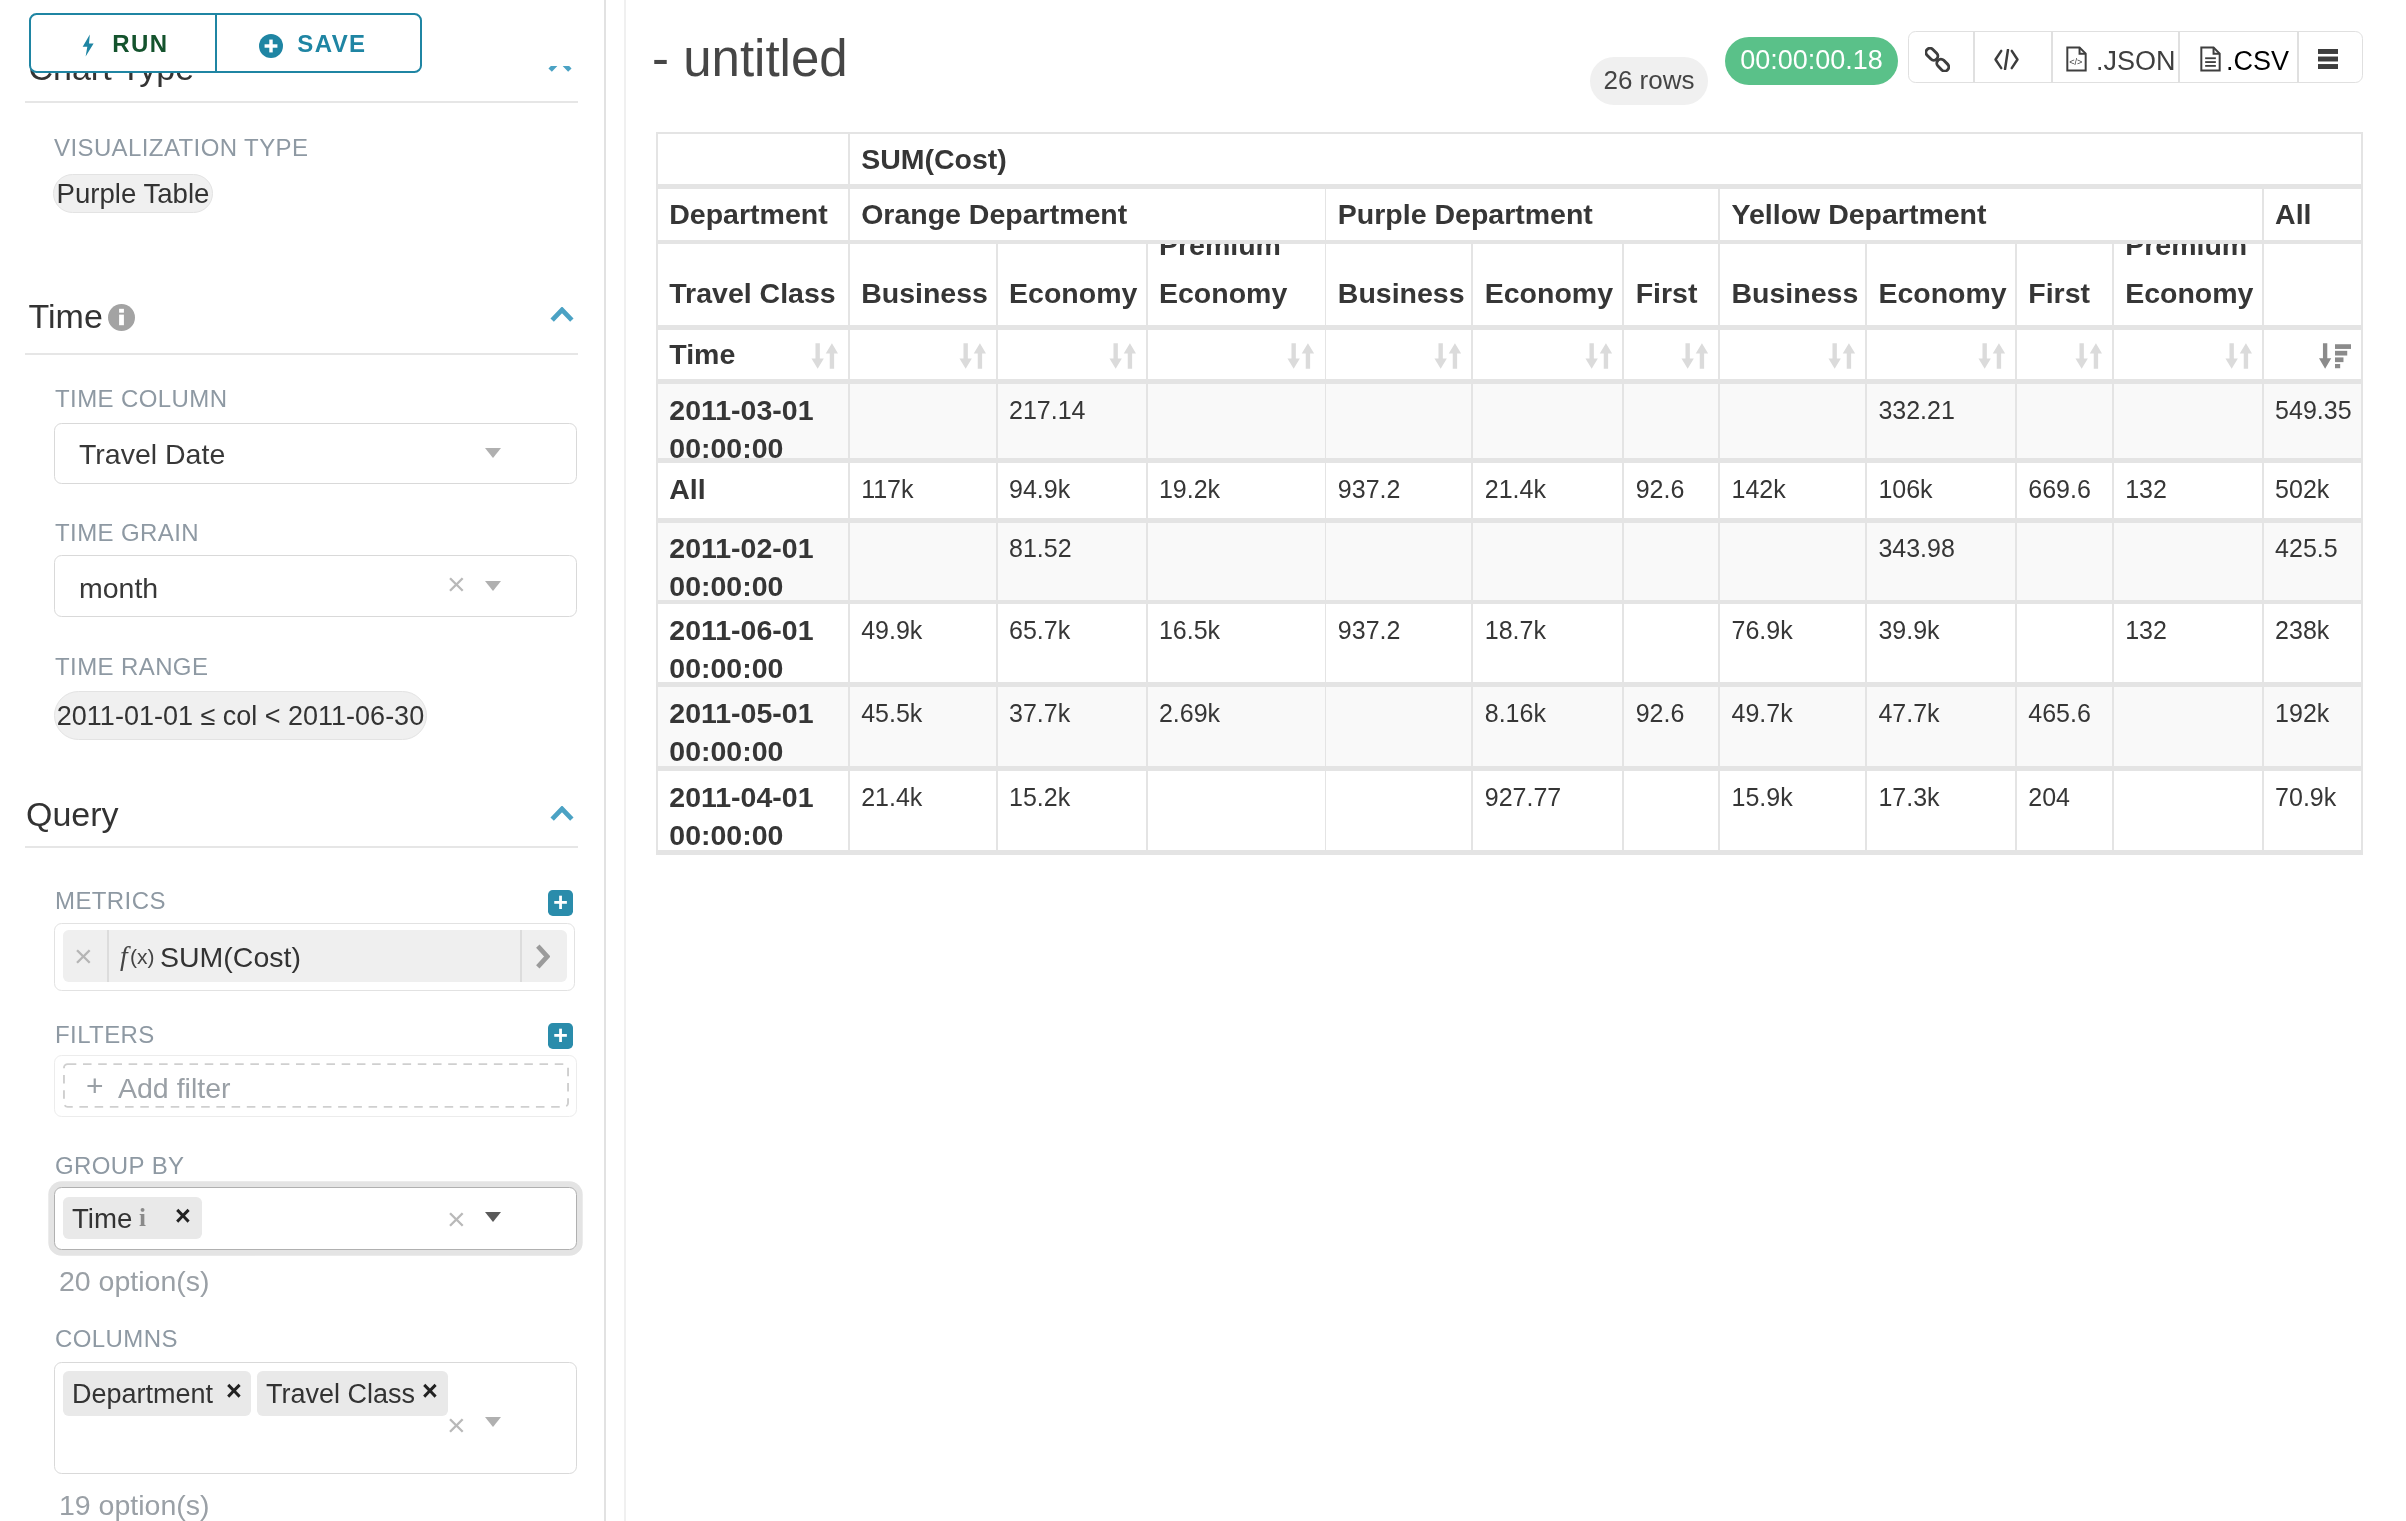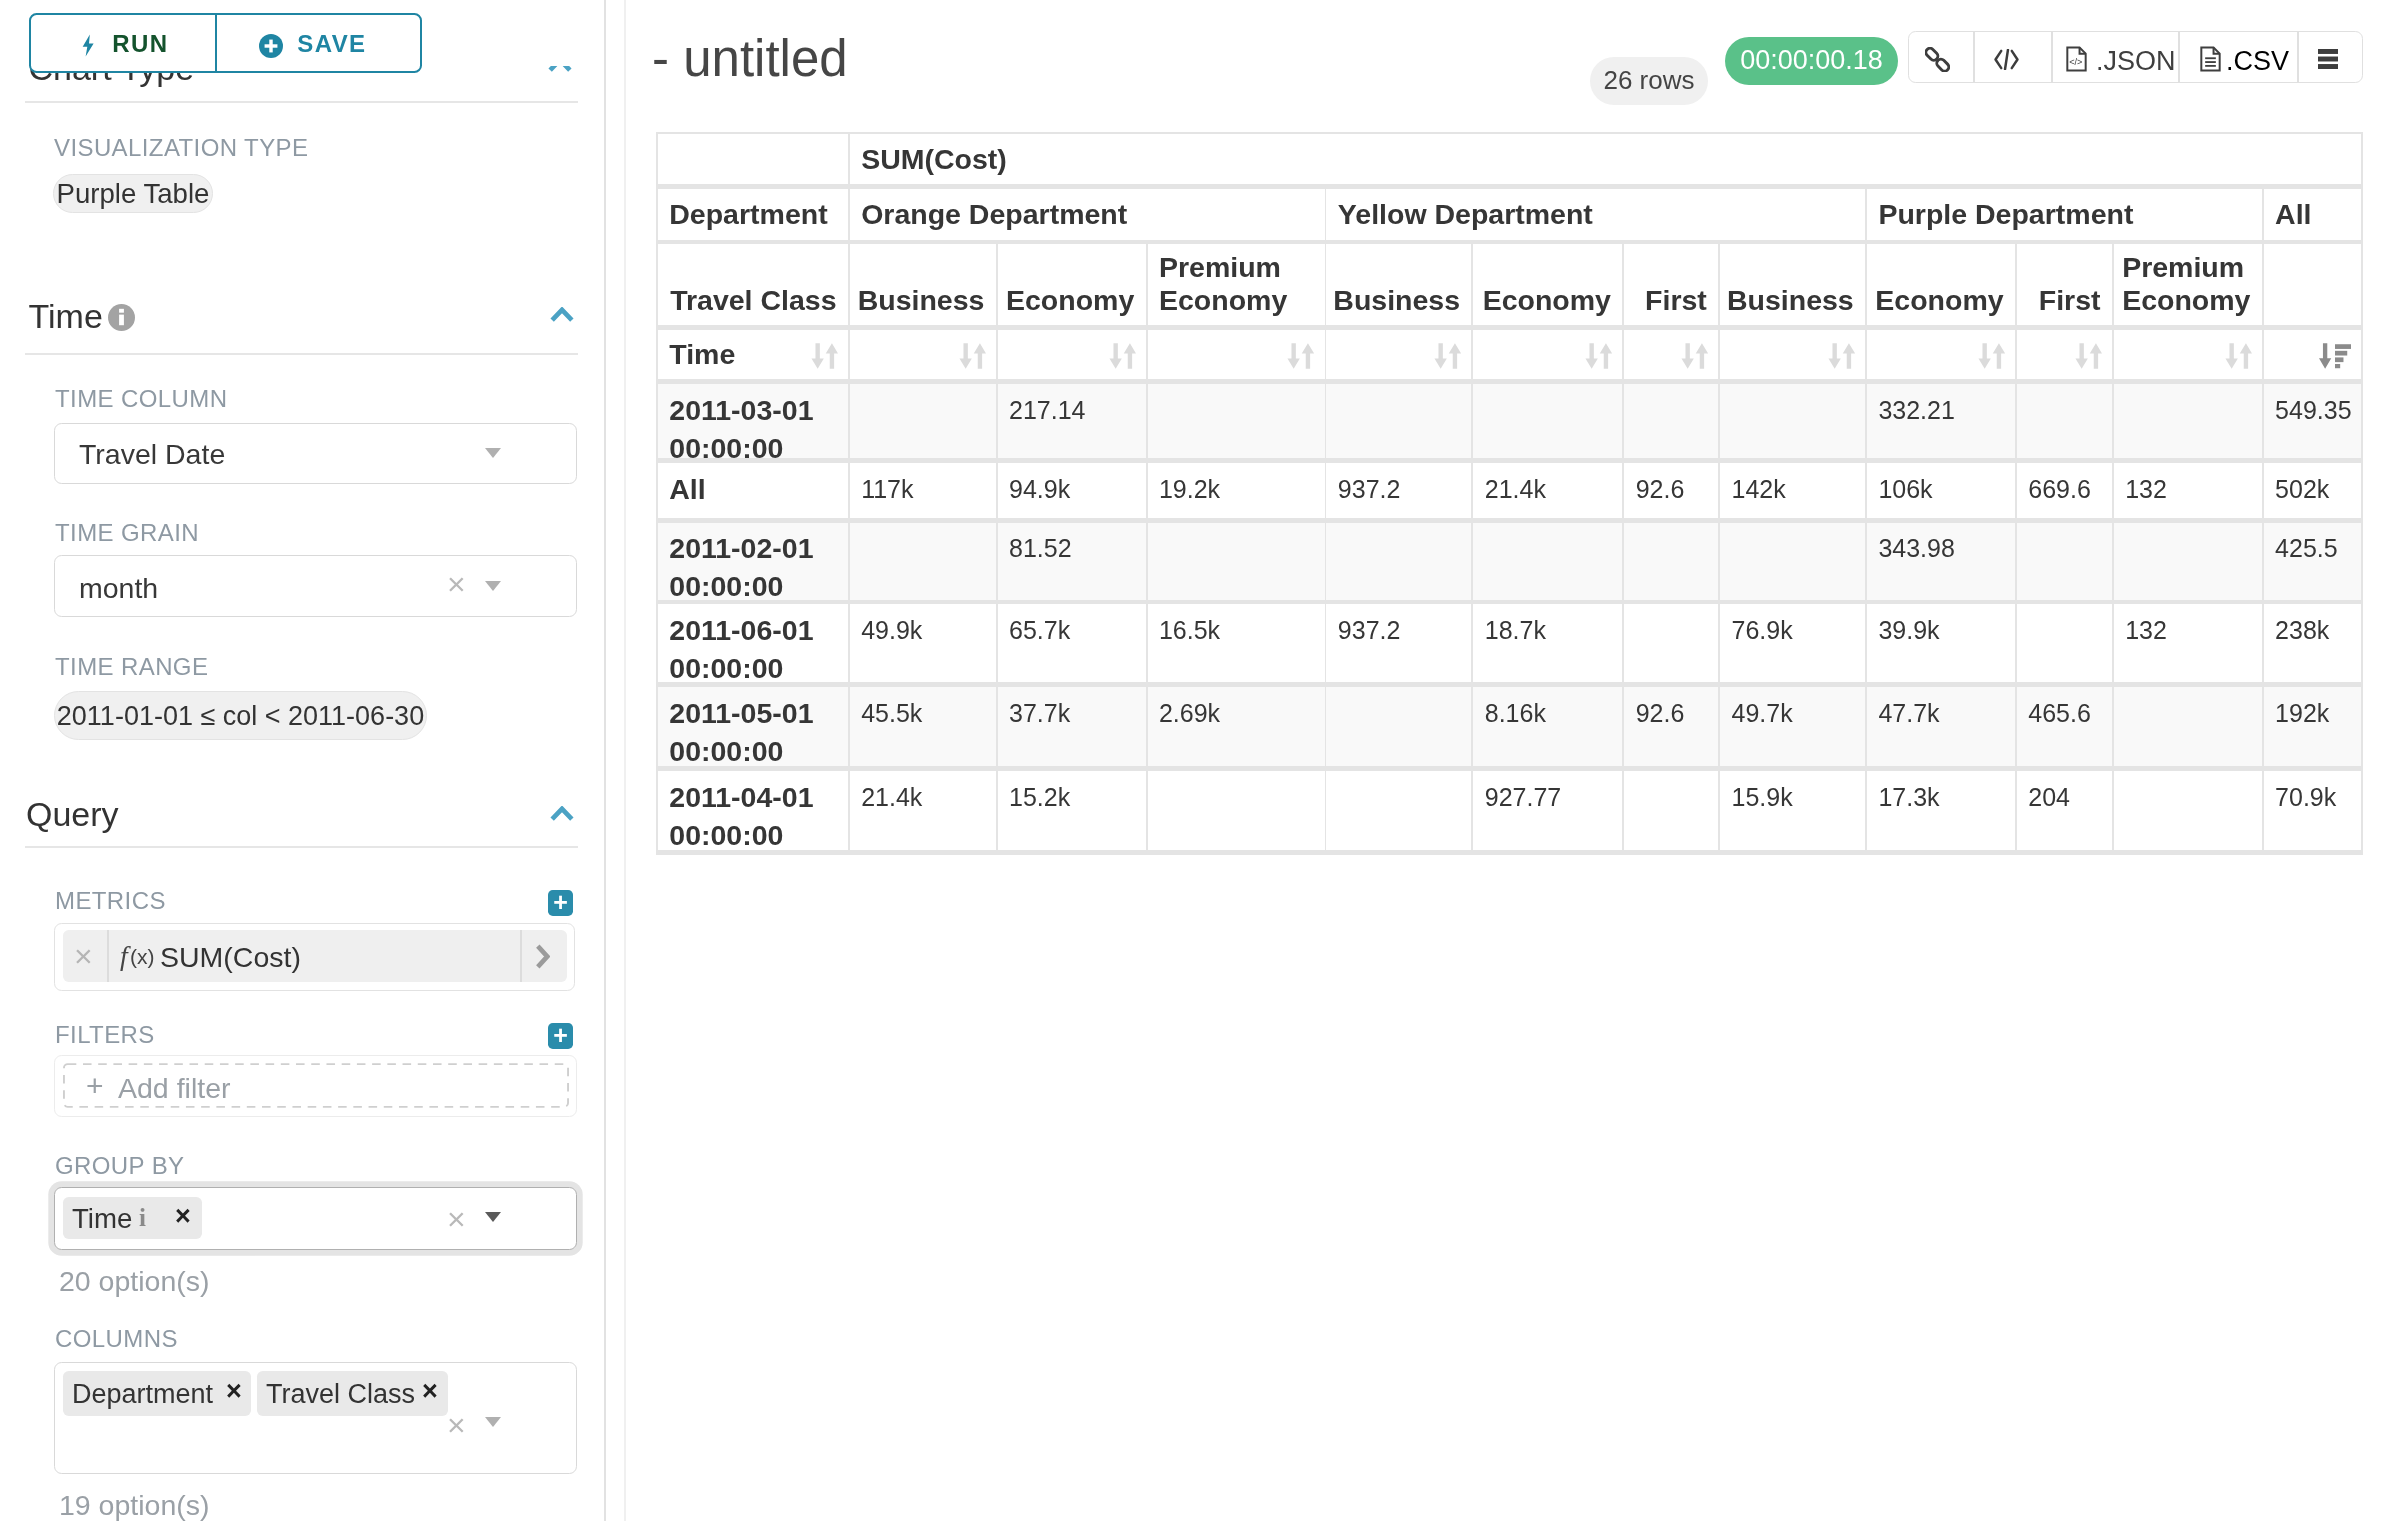--- a/index.html
+++ b/index.html
@@ -195,8 +195,8 @@
       <div class="hd" style="grid-column:span 11; line-height:50px;">SUM(Cost)</div>
       <div class="hd" style="line-height:51px;">Department</div>
       <div class="hd" style="grid-column:span 3; line-height:51px;">Orange Department</div>
+      <div class="hd" style="grid-column:span 3; line-height:51px;">Purple Department</div>
       <div class="hd" style="grid-column:span 4; line-height:51px;">Yellow Department</div>
-      <div class="hd" style="grid-column:span 3; line-height:51px;">Purple Department</div>
       <div class="hd" style="line-height:51px;">All</div>
       <div class="hd bot">
         <span>Travel Class</span>

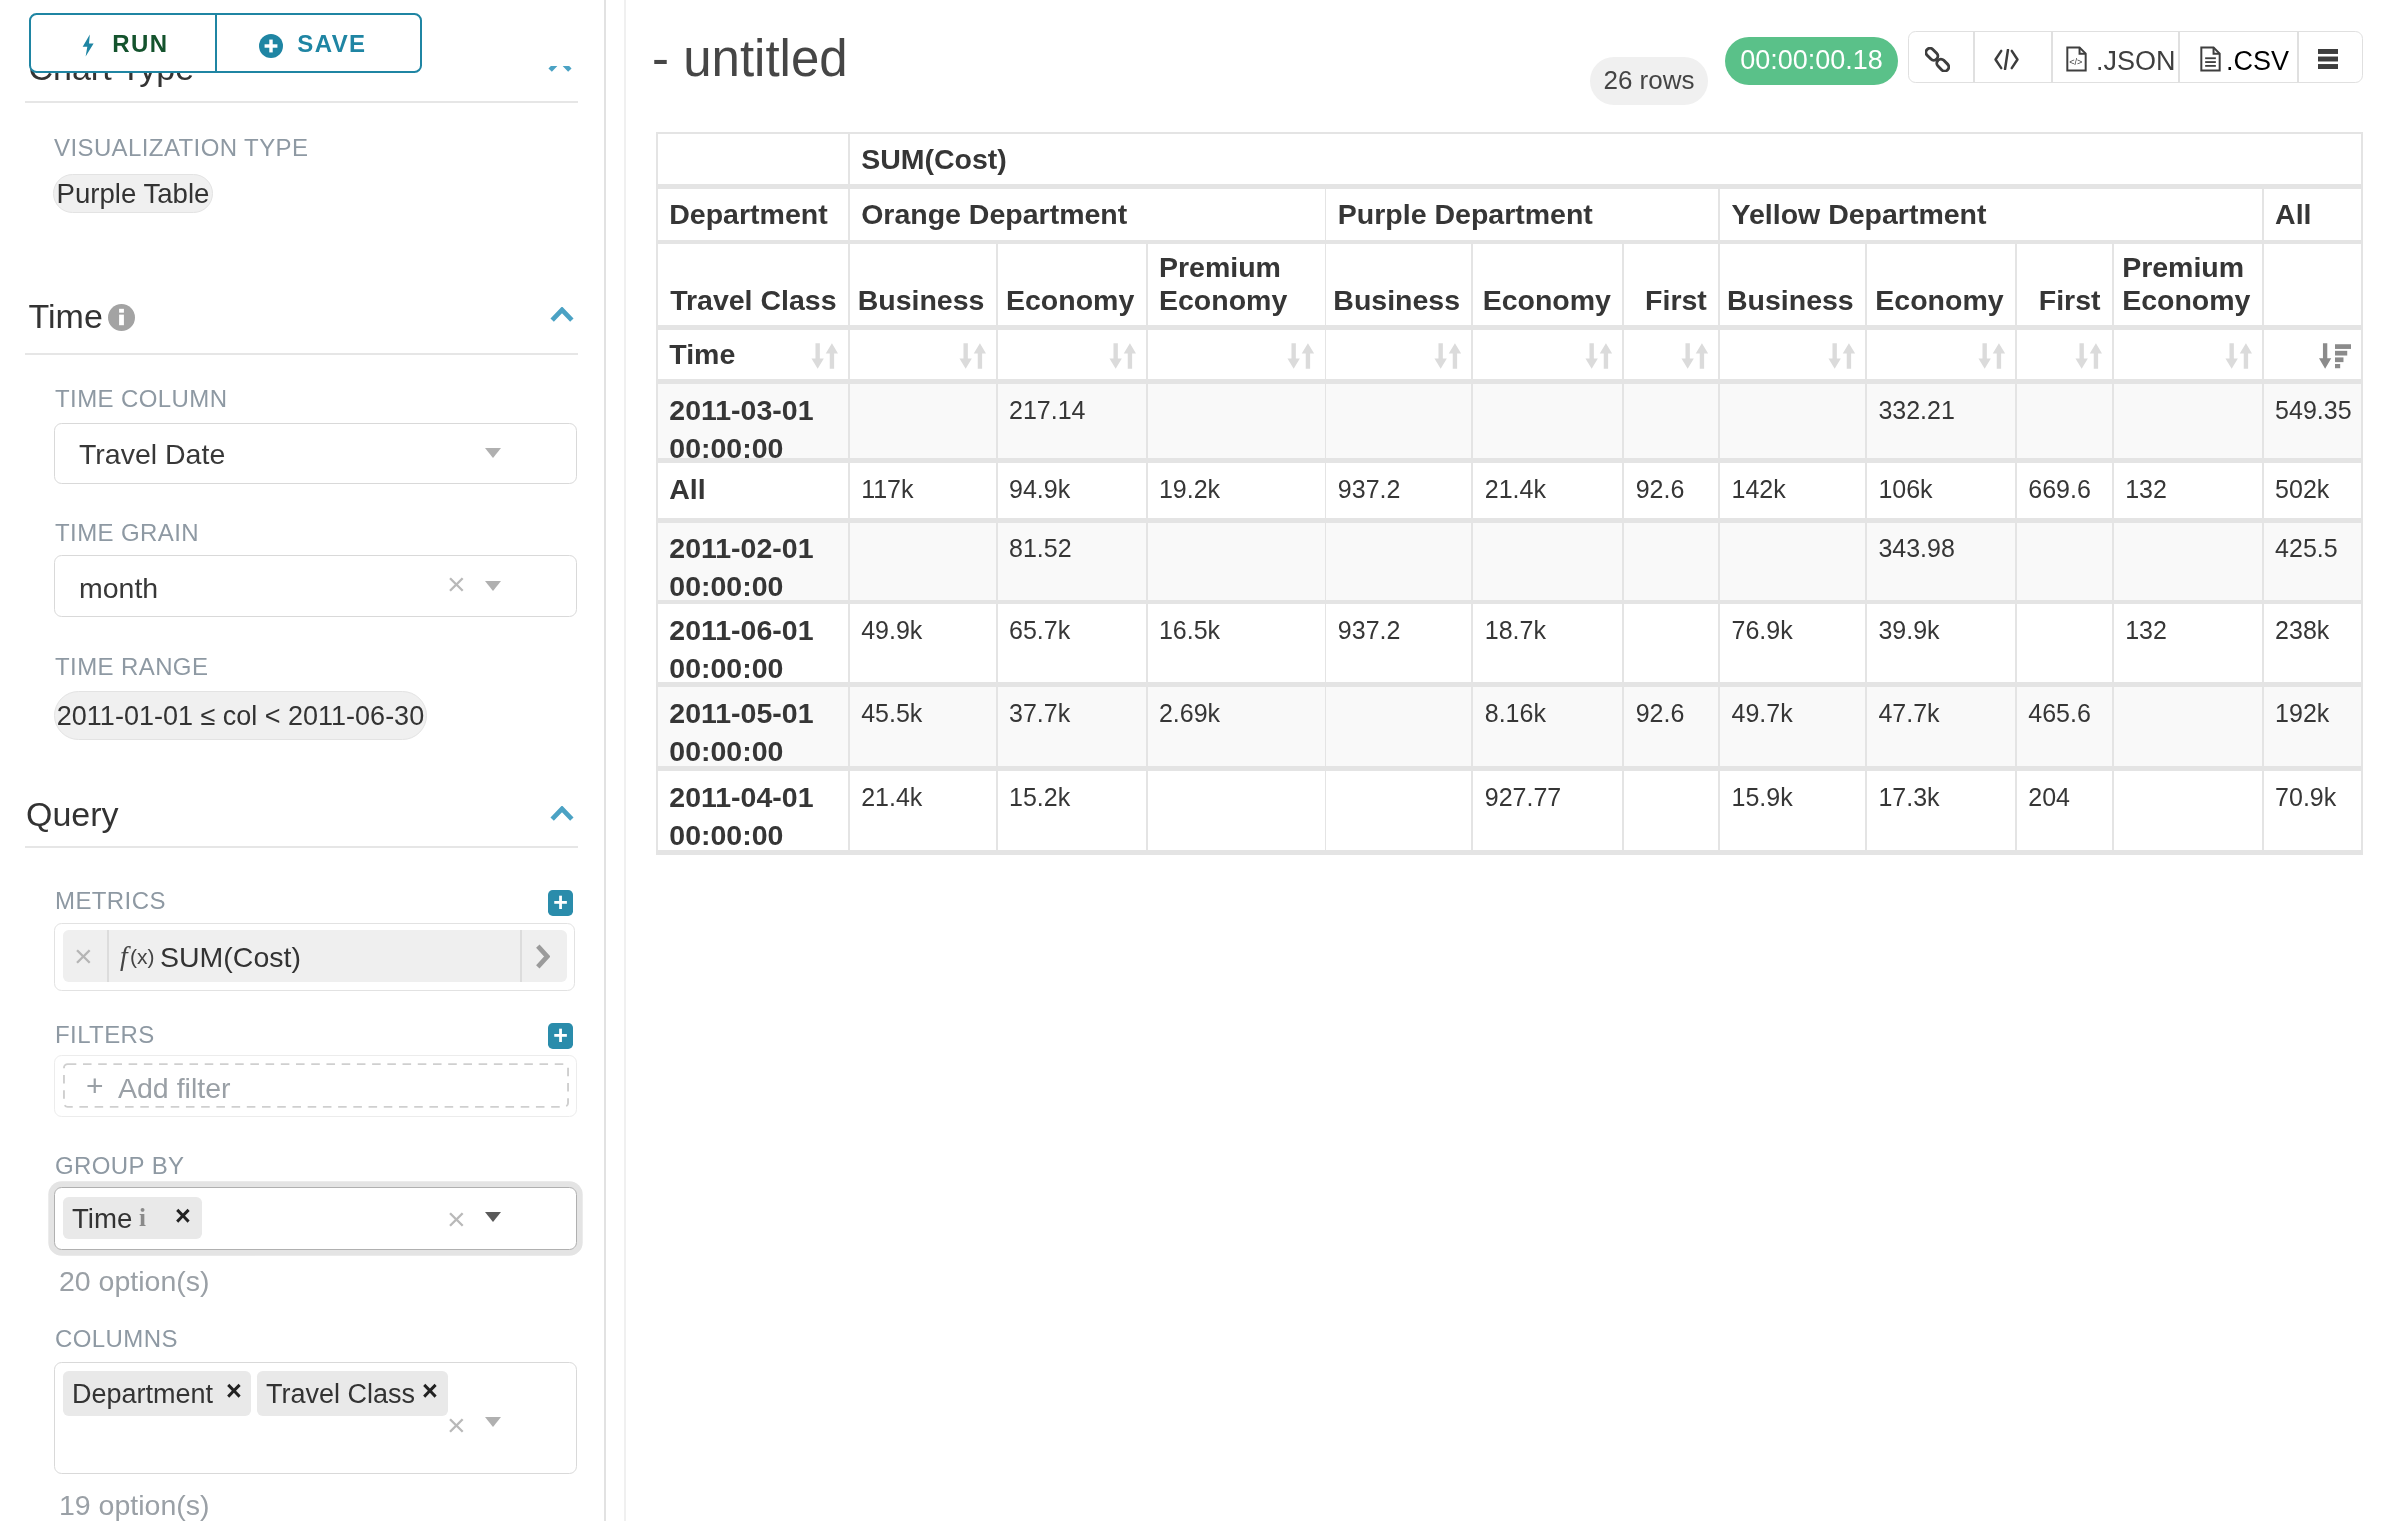--- a/index.html
+++ b/index.html
@@ -28,7 +28,7 @@
 #pt > div { background:#fff; padding:0 11.4px; overflow:hidden; }
 #pt .hd { font-weight:bold; }
 #pt .g { background:#f9f9f9; }
-#pt .bot { display:flex; align-items:flex-end; padding-bottom:8.6px; line-height:33px;justify-content:flex-end; }
+#pt .bot { display:flex; align-items:flex-end; padding-bottom:8.6px; line-height:48px; }
 #pt .dt { padding-top:6.7px; line-height:38px; font-size:25px; }
 #pt .dt.hd { font-size:28.5px; }
 .sortwrap { position:relative; }

